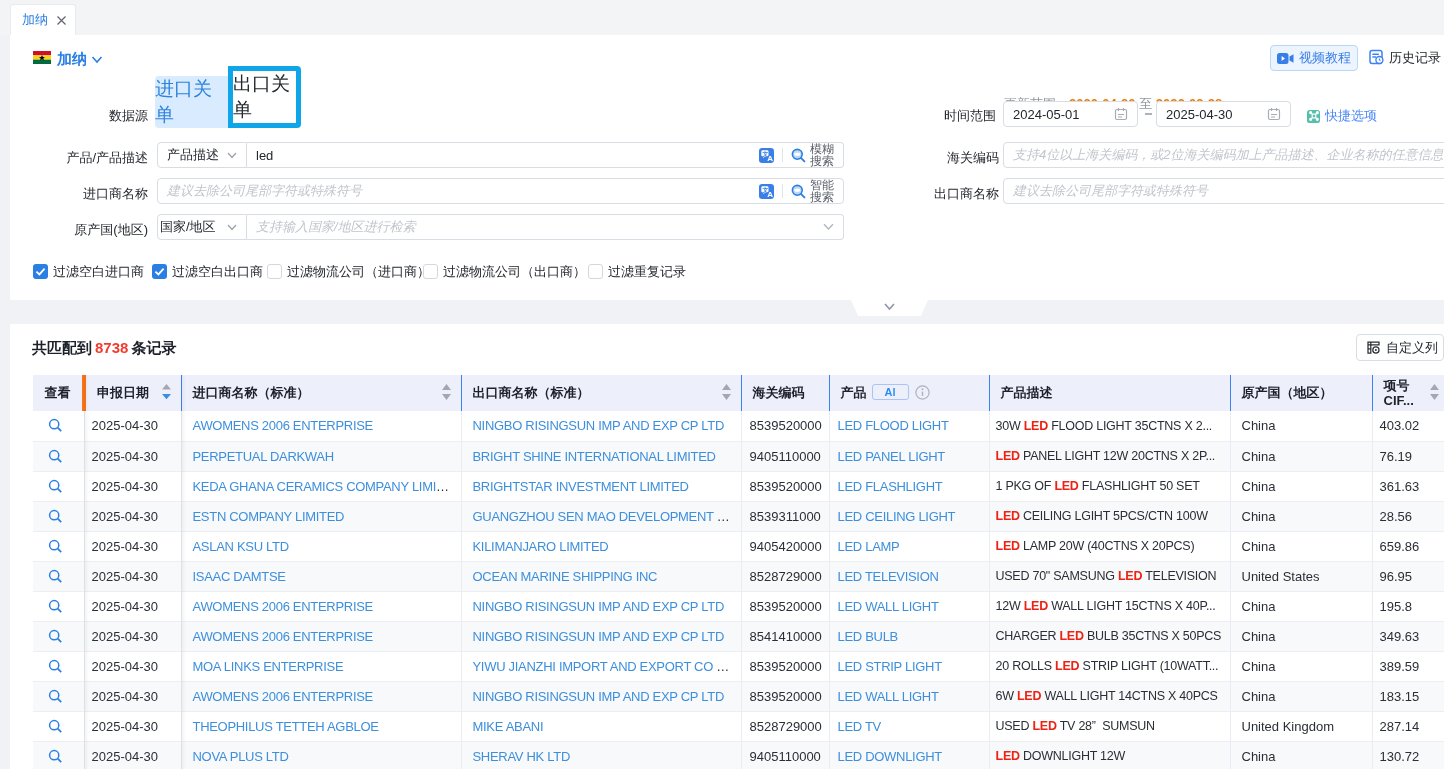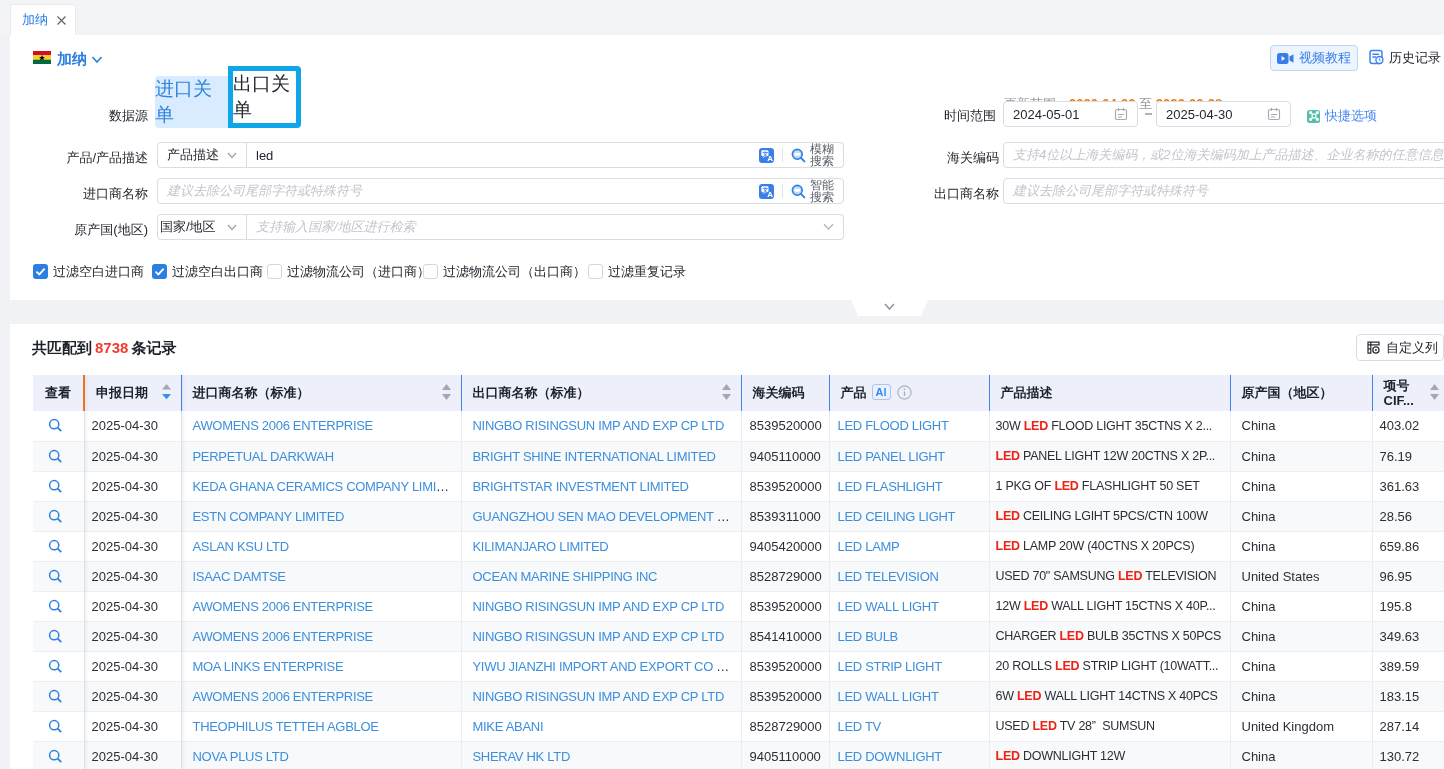--- a/index.html
+++ b/index.html
@@ -70,7 +70,7 @@
   th,td { overflow:hidden; white-space:nowrap; text-overflow:ellipsis; }
   th { height:36px; background:#edf0fa; font-size:13px; color:#1d2129; text-align:left;
        padding:0 0 0 11px; border-right:1px solid #3b82f6; position:relative; font-weight:bold; }
-  th.lt { border-right:2px solid #f97316; }
+  th.lt { border-right:4px solid #f97316; }
   th:last-child { border-right:none; }
   td { height:30px; font-size:13px; color:#2a2e36; padding:0 6px 0 11px;
        border-right:1px solid #e9ecf2; border-bottom:1px solid #eceef3; }

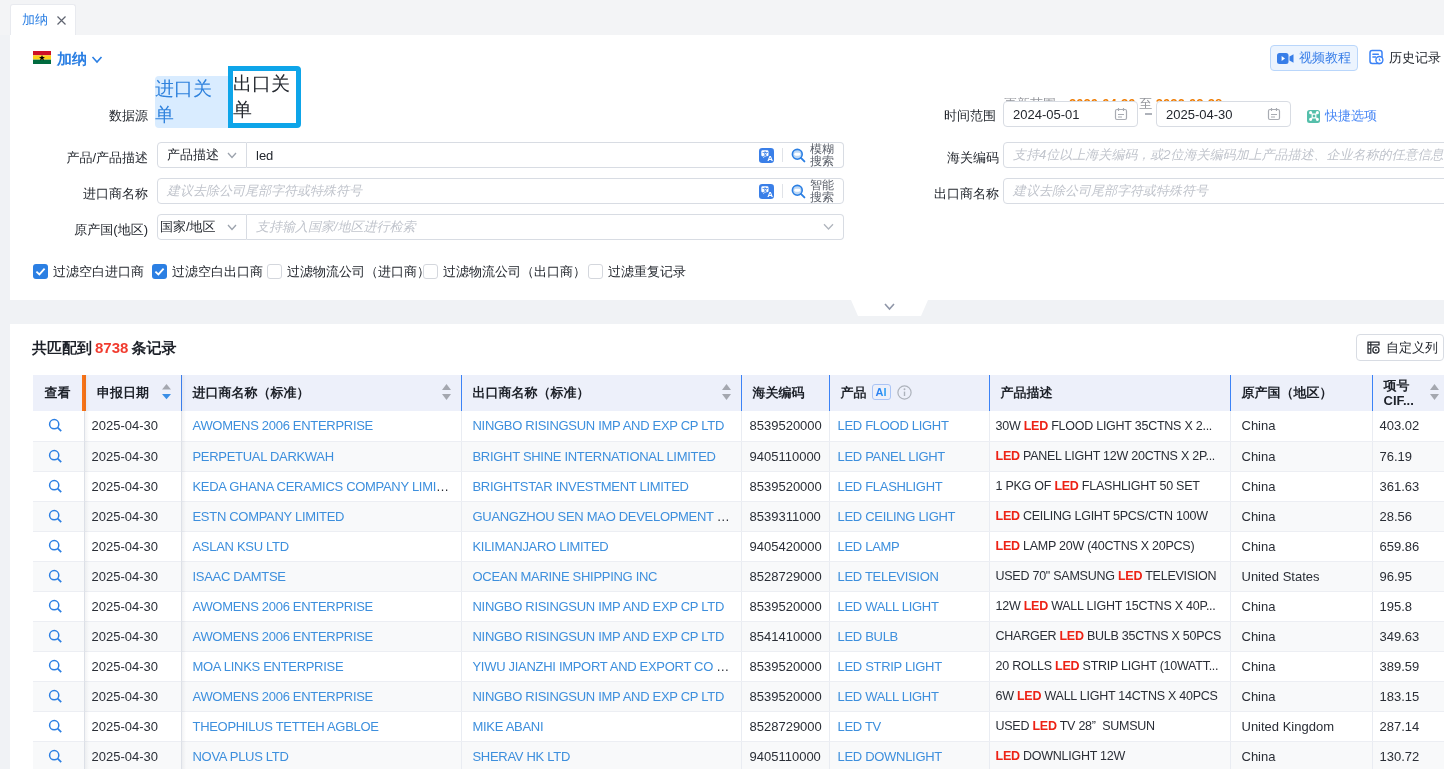--- a/index.html
+++ b/index.html
@@ -89,7 +89,7 @@
   .sort { position:absolute; right:10px; top:50%; margin-top:-9px; display:inline-flex;
           flex-direction:column; gap:2px; }
   .ai { display:inline-block; border:1px solid #aac4f5; border-radius:3px; font-size:11px;
-        font-weight:bold; padding:0 3px; line-height:14px; margin-left:5px; vertical-align:1px;
+        font-weight:bold; padding:0 12px; line-height:14px; margin-left:5px; vertical-align:1px;
         background-color:#fdfdff; background-image:linear-gradient(90deg,#2a6cf0,#23aef5);
         -webkit-background-clip:text; background-clip:text; color:transparent; }
   .shadowL { position:absolute; top:375px; width:5px; height:394px;

